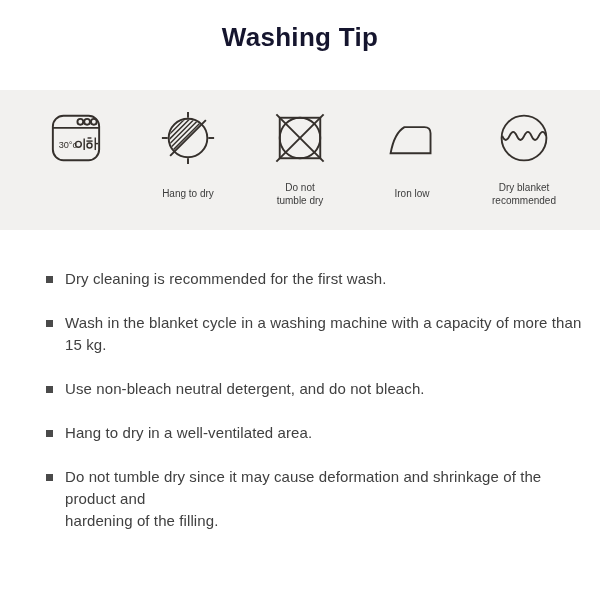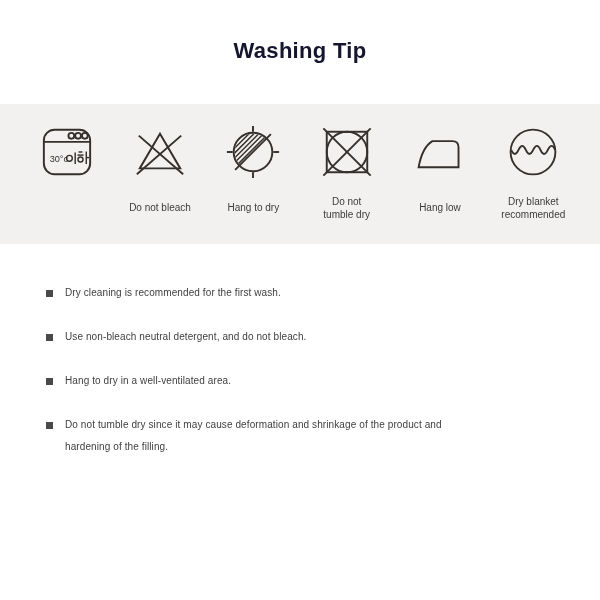--- a/index.html
+++ b/index.html
@@ -8,8 +8,8 @@
     font-family:"Liberation Sans",sans-serif;position:relative;
   }
   .page-title{
-    margin:0;padding-top:34px;height:34px;line-height:34px;
-    text-align:center;font-size:22px;font-weight:600;letter-spacing:.3px;
+    margin:0;padding-top:20px;height:34px;line-height:34px;
+    text-align:center;font-size:26px;font-weight:600;letter-spacing:.3px;
     color:var(--title-color,#15152e);
   }
   .band{

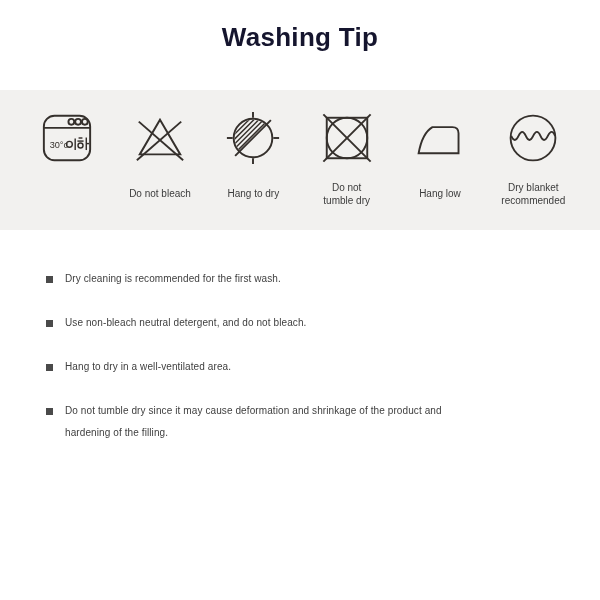--- a/index.html
+++ b/index.html
@@ -71,16 +71,6 @@
       </div>
     </div>
 
-    <div class="symbol">
-      <div class="symbol-icon">
-        <svg width="54" height="54" viewBox="0 0 56 56" fill="none" stroke="currentColor" stroke-width="2">
-          <path d="M28 9 L49 45 L7 45 Z"></path>
-          <line x1="6" y1="11" x2="52" y2="51"></line>
-          <line x1="50" y1="11" x2="4" y2="51"></line>
-        </svg>
-      </div>
-      <div class="symbol-label">Do not bleach</div>
-    </div>
 
     <div class="symbol">
       <div class="symbol-icon">

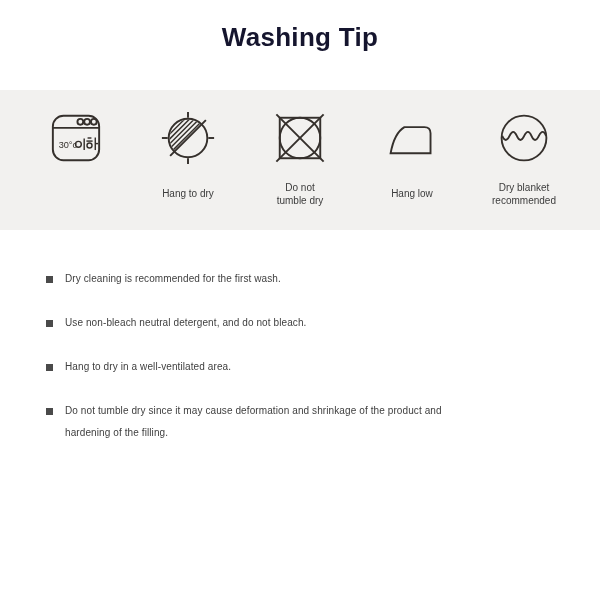--- a/index.html
+++ b/index.html
@@ -122,7 +122,7 @@
           <path d="M3.5 36 C5.5 25 9.5 13.5 18 8.5 L39 8.5 Q45.5 8.5 45.5 15 L45.5 36 Z"></path>
         </svg>
       </div>
-      <div class="symbol-label">Hang low</div>
+      <div class="symbol-label">Iron low</div>
     </div>
 
     <div class="symbol">

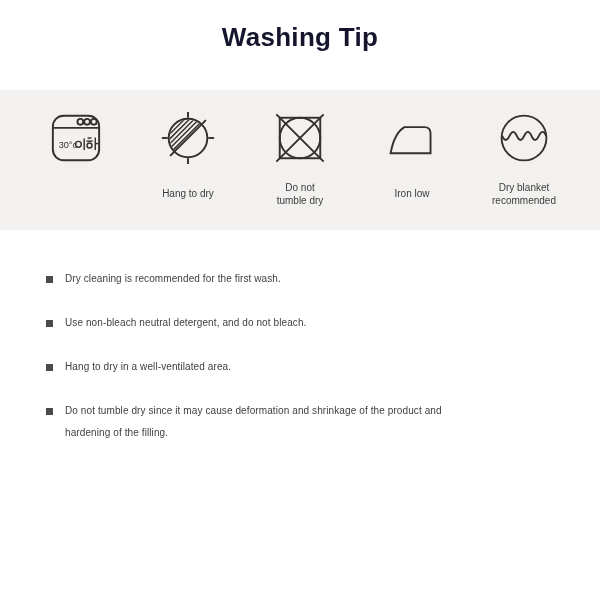--- a/index.html
+++ b/index.html
@@ -36,7 +36,7 @@
     background:var(--bullet-color,#4a4a4a);
   }
   .li-text{
-    font-size:10px;line-height:22px;letter-spacing:.1px;
+    font-size:15px;line-height:22px;letter-spacing:.1px;
     color:var(--text-color,#404040);white-space:pre-line;
   }
 </style>

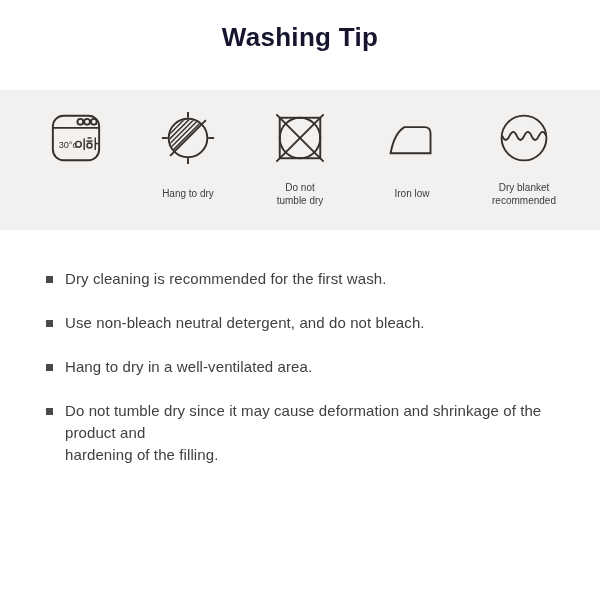--- a/index.html
+++ b/index.html
@@ -145,6 +145,10 @@
     </li>
     <li>
       <span class="bullet"></span>
+      <span class="li-text">Wash in the blanket cycle in a washing machine with a capacity of more than 15 kg.</span>
+    </li>
+    <li>
+      <span class="bullet"></span>
       <span class="li-text">Use non-bleach neutral detergent, and do not bleach.</span>
     </li>
     <li>

